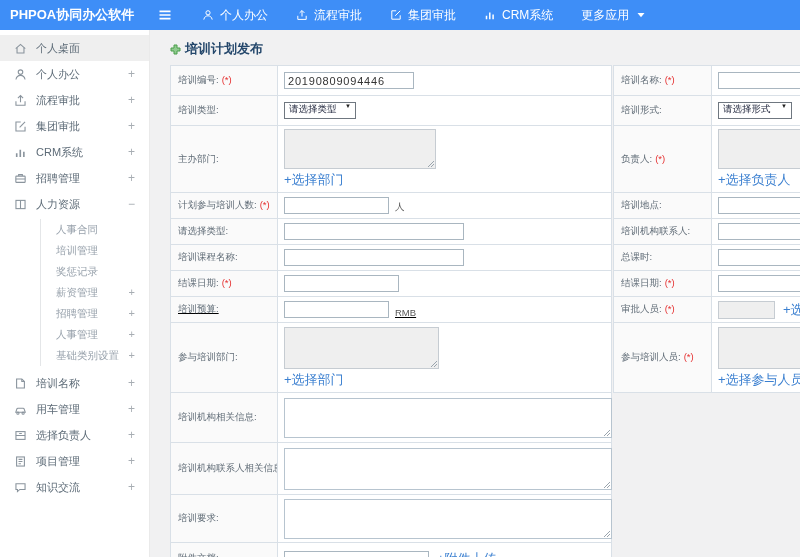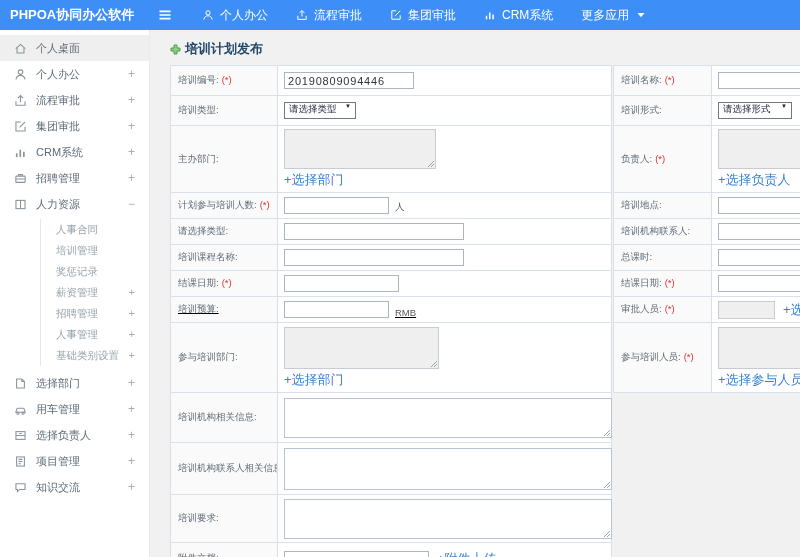--- a/index.html
+++ b/index.html
@@ -205,7 +205,7 @@
           <path d="M7.2 1.8v2.4h2.4"></path>
         </svg>
       </span>
-      <span>选择部门</span>
+      <span>培训名称</span>
       <span class="exp">+</span>
     </div>
     <div class="side-item">

